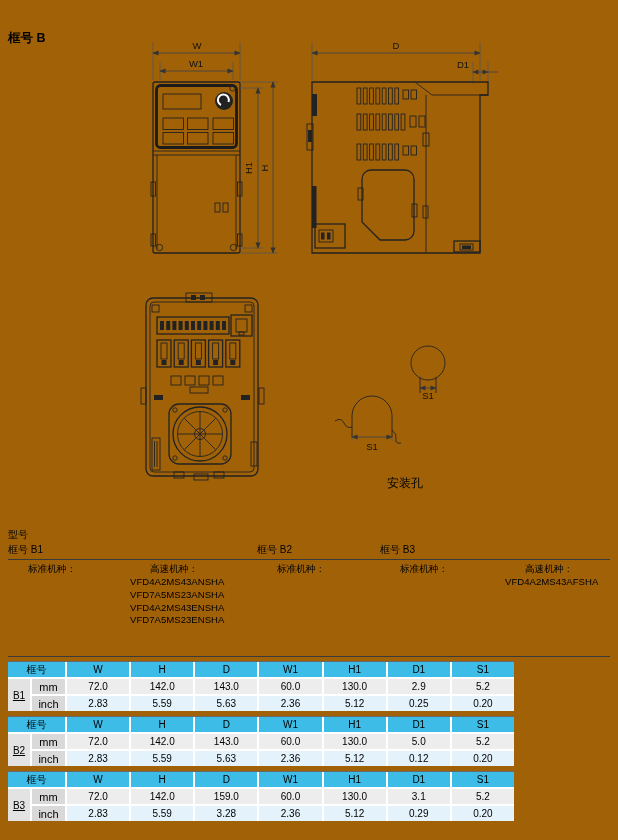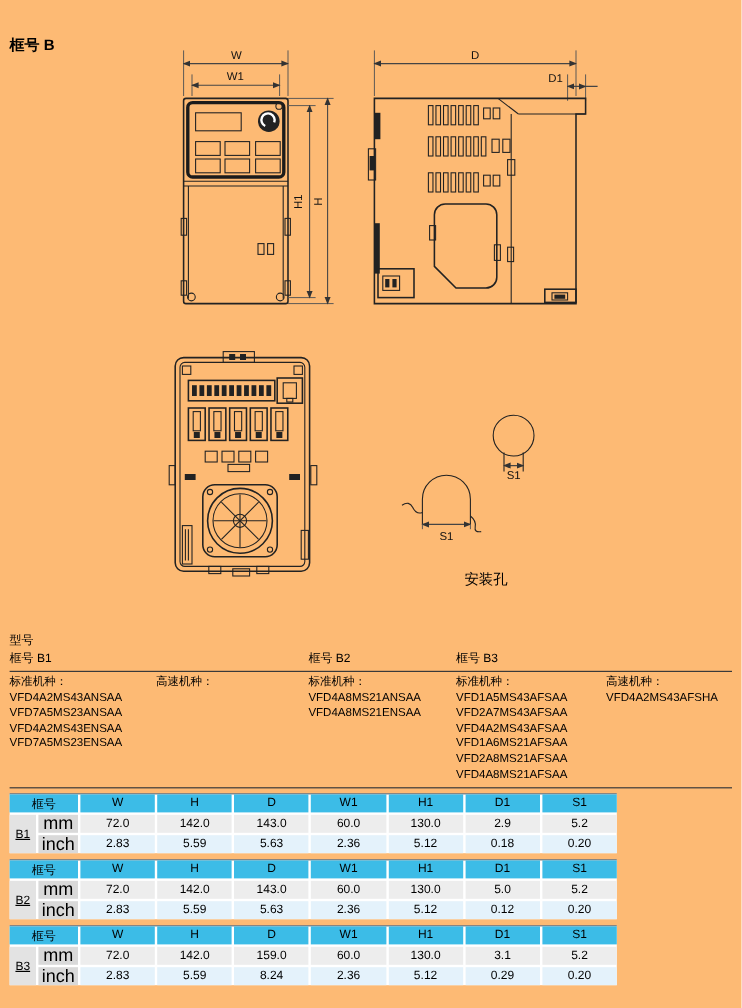--- a/index.html
+++ b/index.html
@@ -4,7 +4,7 @@
 <style>
   html,body{margin:0;padding:0;background:#fff;}
   body{font-family:"Liberation Sans", sans-serif; color:#000;}
-  #page{position:relative;width:618px;height:840px;background:#fdba74;overflow:hidden;}
+  #page{position:relative;width:618px;height:840px;background:#a16207;overflow:hidden;}
 
   .page-title{position:absolute;left:8px;top:30px;font-size:12.5px;font-weight:bold;}
 

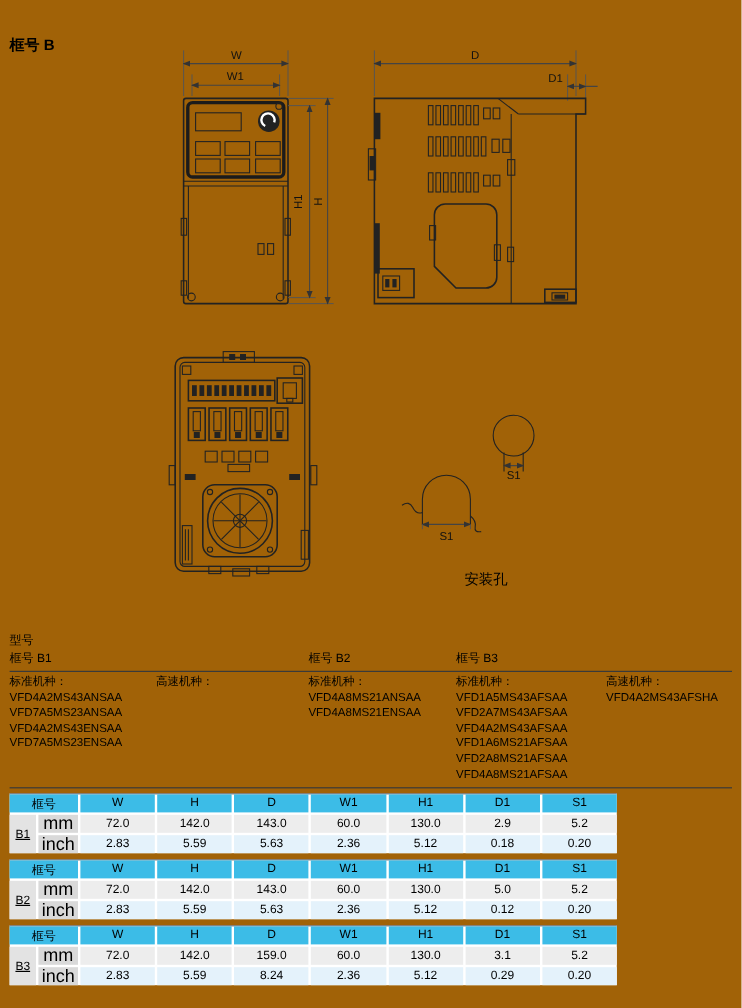--- a/index.html
+++ b/index.html
@@ -25,7 +25,7 @@
   .frame-label{position:absolute;top:14px;font-size:10px;line-height:15px;}
   .rule{position:absolute;left:0;right:0;height:0;border-top:1px solid #3a3a3a;}
   .mcol{position:absolute;top:34px;font-size:9.6px;}
-  .m-label{line-height:14px;}
+  .m-label{line-height:14px;margin-left:20px;}
   .model-item{line-height:12.8px;white-space:nowrap;}
 
   

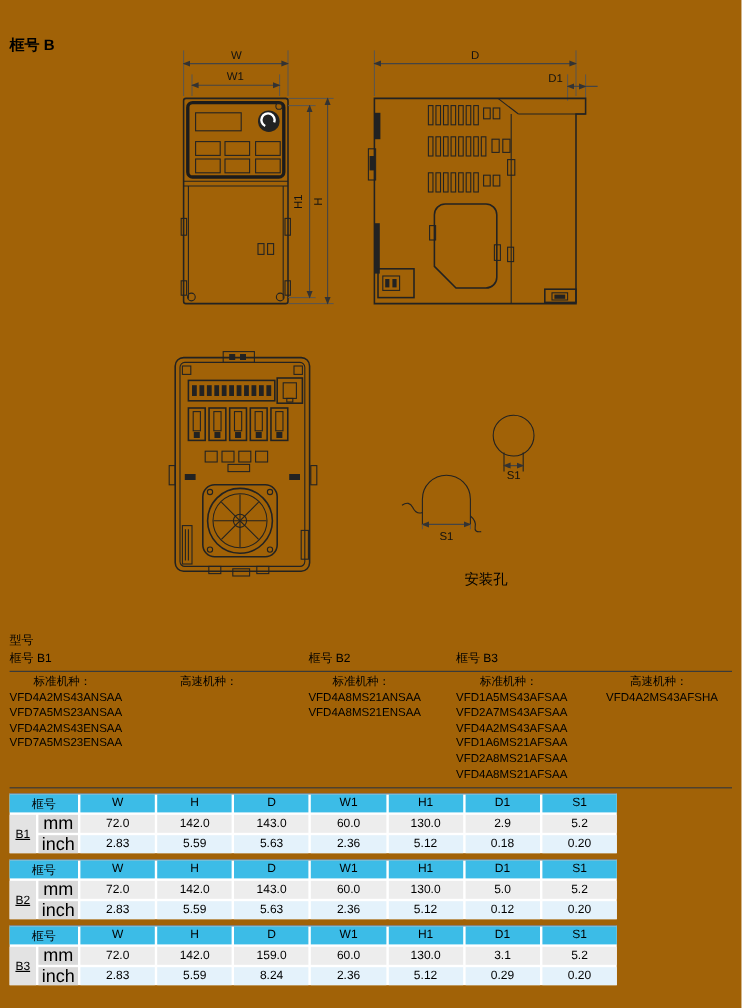--- a/index.html
+++ b/index.html
@@ -291,12 +291,6 @@
 
     <div class="mcol" style="left:0">
       <div class="m-label">标准机种：</div>
-      <div>
-          <div class="model-item">VFD4A2MS43ANSAA</div>
-          <div class="model-item">VFD7A5MS23ANSAA</div>
-          <div class="model-item">VFD4A2MS43ENSAA</div>
-          <div class="model-item">VFD7A5MS23ENSAA</div>
-        </div>
     </div>
     <div class="mcol" style="left:122px">
       <div class="m-label">高速机种：</div>

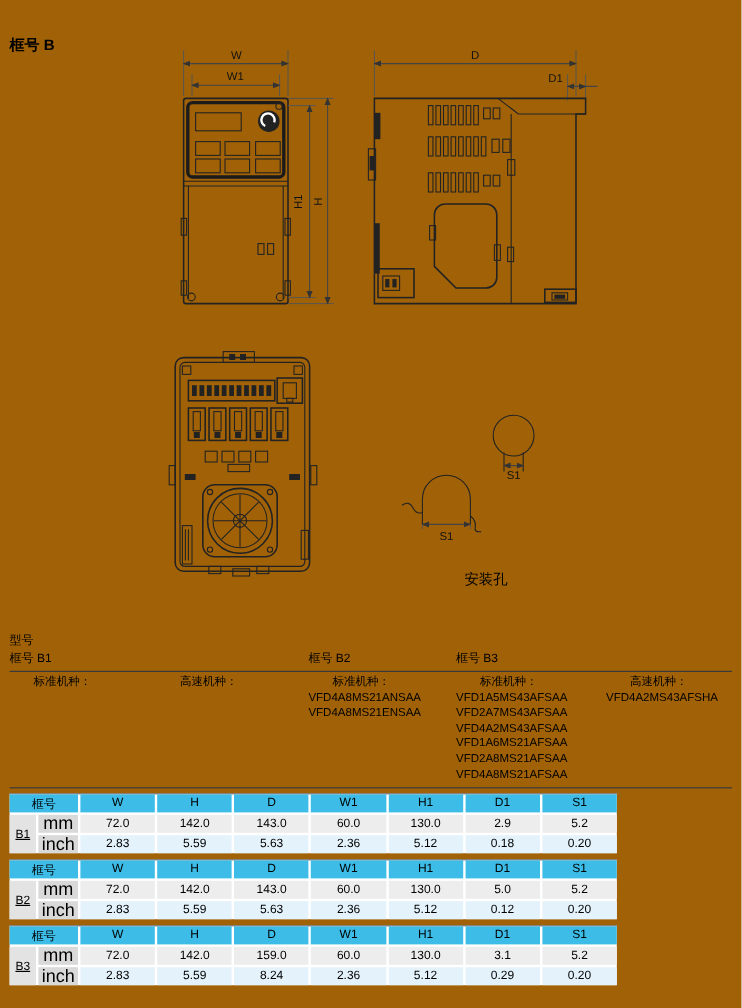--- a/index.html
+++ b/index.html
@@ -294,6 +294,12 @@
     </div>
     <div class="mcol" style="left:122px">
       <div class="m-label">高速机种：</div>
+      <div>
+          <div class="model-item">VFD4A2MS43ANSHA</div>
+          <div class="model-item">VFD7A5MS23ANSHA</div>
+          <div class="model-item">VFD4A2MS43ENSHA</div>
+          <div class="model-item">VFD7A5MS23ENSHA</div>
+        </div>
     </div>
     <div class="mcol" style="left:249px">
       <div class="m-label">标准机种：</div>

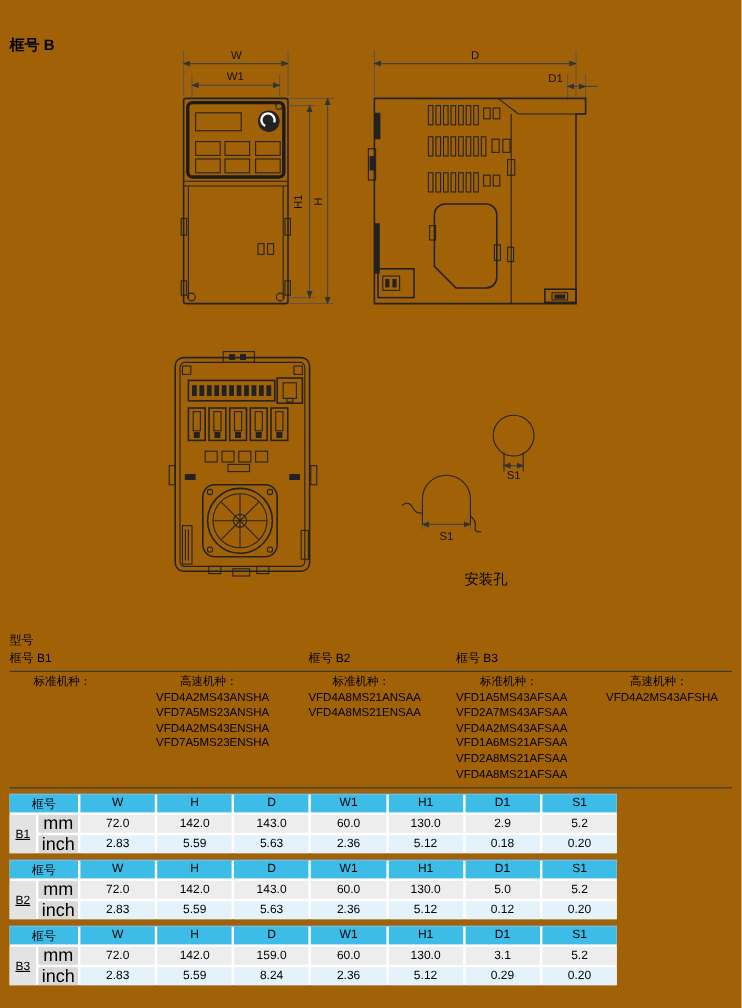--- a/index.html
+++ b/index.html
@@ -303,10 +303,6 @@
     </div>
     <div class="mcol" style="left:249px">
       <div class="m-label">标准机种：</div>
-      <div>
-          <div class="model-item">VFD4A8MS21ANSAA</div>
-          <div class="model-item">VFD4A8MS21ENSAA</div>
-        </div>
     </div>
     <div class="mcol" style="left:372px">
       <div class="m-label">标准机种：</div>

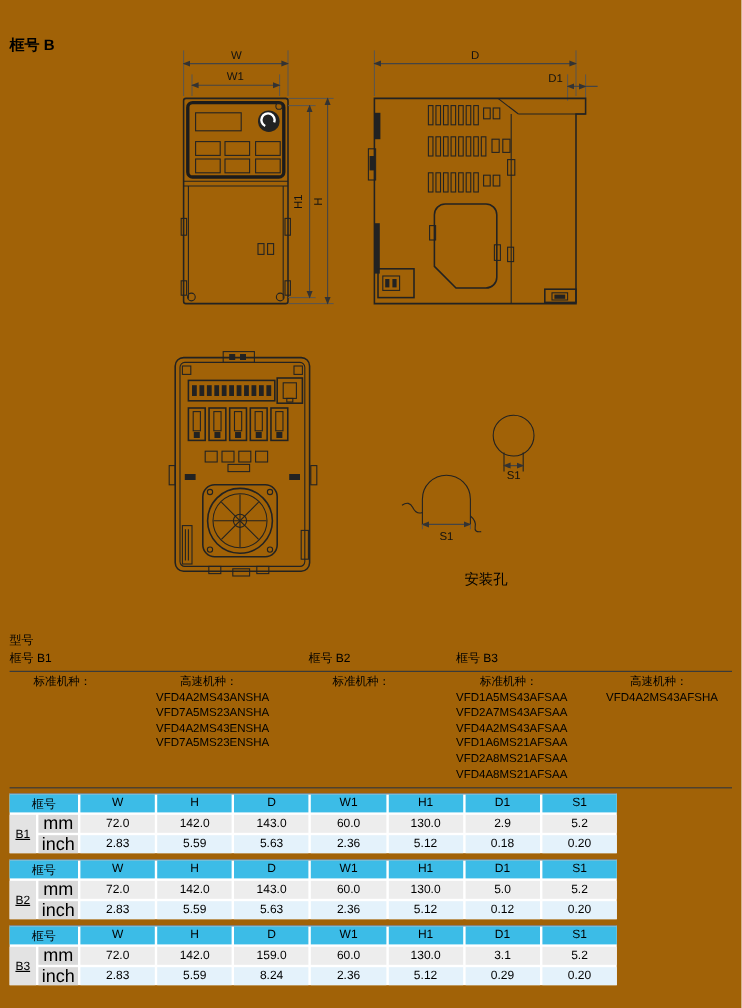--- a/index.html
+++ b/index.html
@@ -306,14 +306,6 @@
     </div>
     <div class="mcol" style="left:372px">
       <div class="m-label">标准机种：</div>
-      <div>
-          <div class="model-item">VFD1A5MS43AFSAA</div>
-          <div class="model-item">VFD2A7MS43AFSAA</div>
-          <div class="model-item">VFD4A2MS43AFSAA</div>
-          <div class="model-item">VFD1A6MS21AFSAA</div>
-          <div class="model-item">VFD2A8MS21AFSAA</div>
-          <div class="model-item">VFD4A8MS21AFSAA</div>
-        </div>
     </div>
     <div class="mcol" style="left:497px">
       <div class="m-label">高速机种：</div>

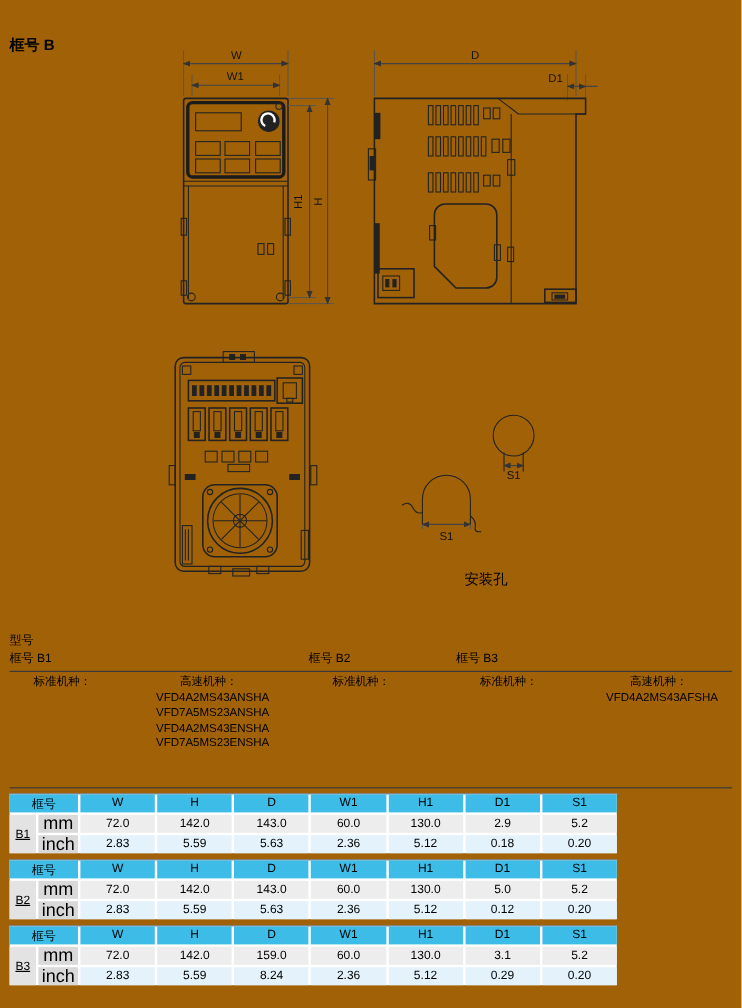--- a/index.html
+++ b/index.html
@@ -37,7 +37,7 @@
   .th{background:var(--cyan);}
   .th-corner{grid-column:span 2;}
   .frame-cell{background:var(--frameg);grid-row:span 2;text-decoration:underline;}
-  .unit-cell{background:var(--unitg);font-size:15px;}
+  .unit-cell{background:var(--unitg);font-size:11px;}
   .val-mm{background:var(--mmbg);text-align:right;}
   .val-inch{background:var(--inchbg);}
 </style>

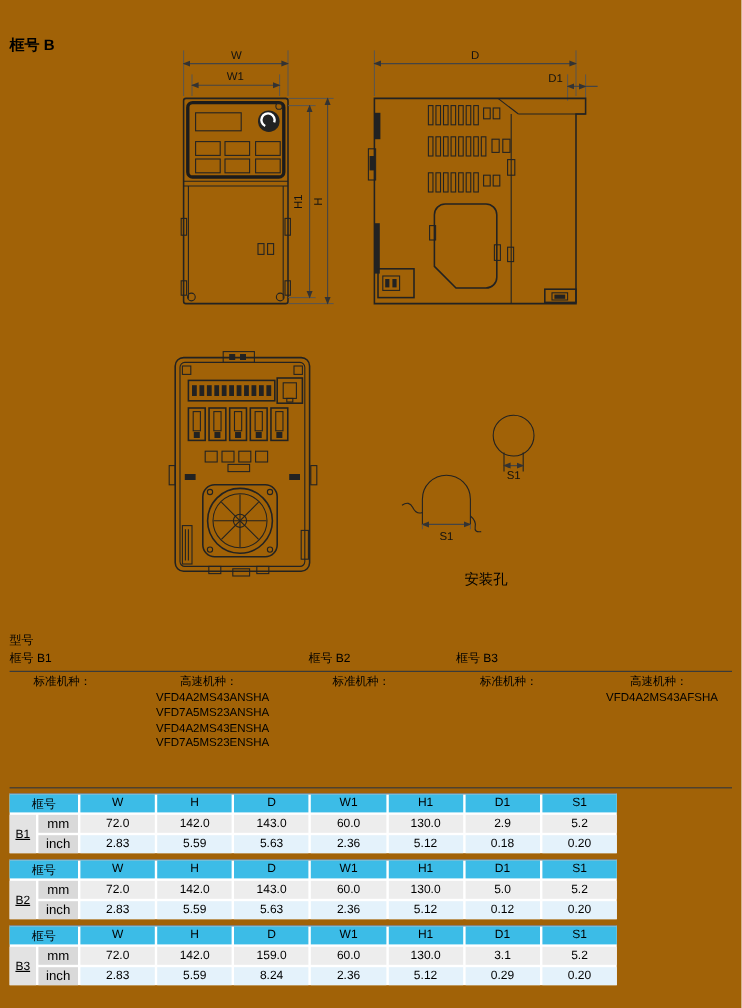--- a/index.html
+++ b/index.html
@@ -341,7 +341,7 @@
       <div class="cell val-inch">5.63</div>
       <div class="cell val-inch">2.36</div>
       <div class="cell val-inch">5.12</div>
-      <div class="cell val-inch">0.18</div>
+      <div class="cell val-inch">0.25</div>
       <div class="cell val-inch">0.20</div>
     </div>
   <div class="tblock" style="top:716px">

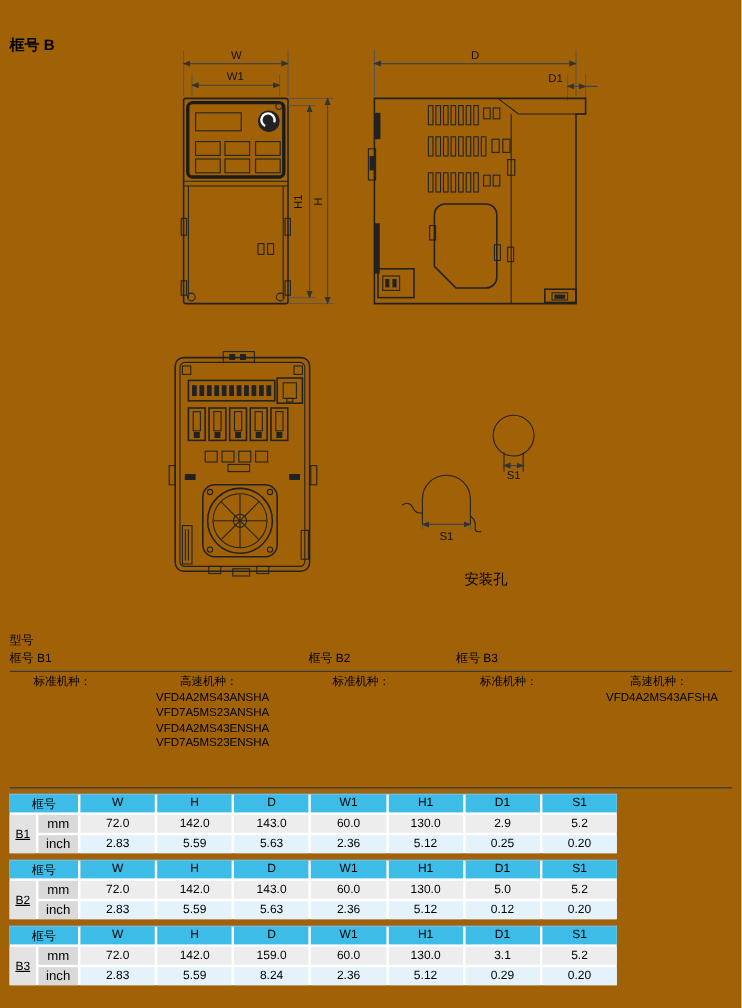--- a/index.html
+++ b/index.html
@@ -392,7 +392,7 @@
       <div class="cell unit-cell">inch</div>
       <div class="cell val-inch">2.83</div>
       <div class="cell val-inch">5.59</div>
-      <div class="cell val-inch">8.24</div>
+      <div class="cell val-inch">3.28</div>
       <div class="cell val-inch">2.36</div>
       <div class="cell val-inch">5.12</div>
       <div class="cell val-inch">0.29</div>

